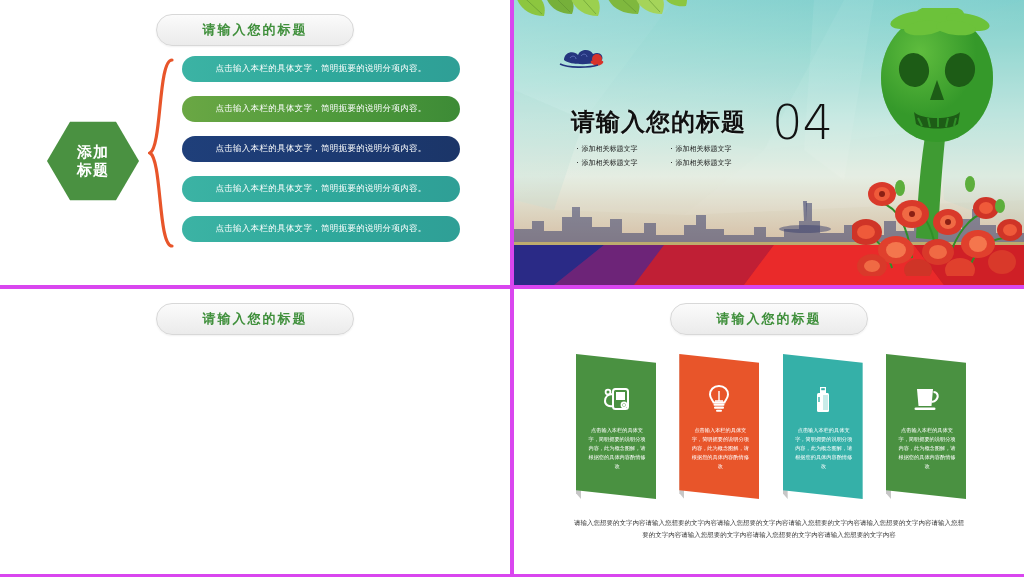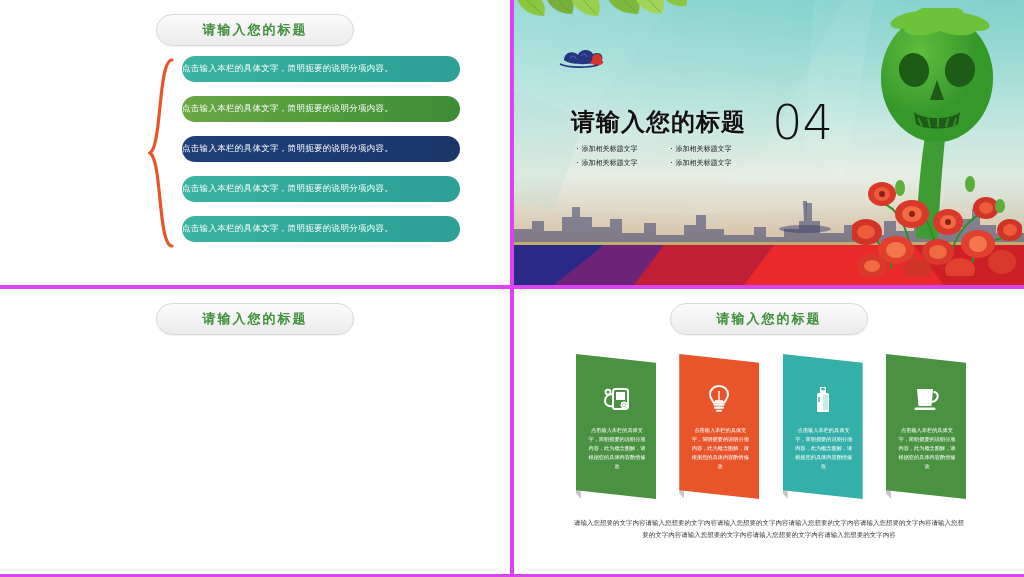--- a/index.html
+++ b/index.html
@@ -27,7 +27,7 @@
   .brace{position:absolute;left:148px;top:58px;width:26px;height:190px;}
   .pills{position:absolute;left:182px;top:56px;width:278px;}
   .pill-row{height:26px;border-radius:13px;margin-bottom:14px;
-      display:flex;align-items:center;}
+      display:flex;align-items:center;justify-content:center;}
   .pill-row span{color:#fff;font-size:8.5px;letter-spacing:.3px;white-space:nowrap;}
   .p-teal {background:linear-gradient(90deg,#3cb3a4 0%,#2fa99c 50%,#2f9f96 100%);}
   .p-green{background:linear-gradient(90deg,#6aa744 0%,#4f9a3c 55%,#3d8b36 100%);}

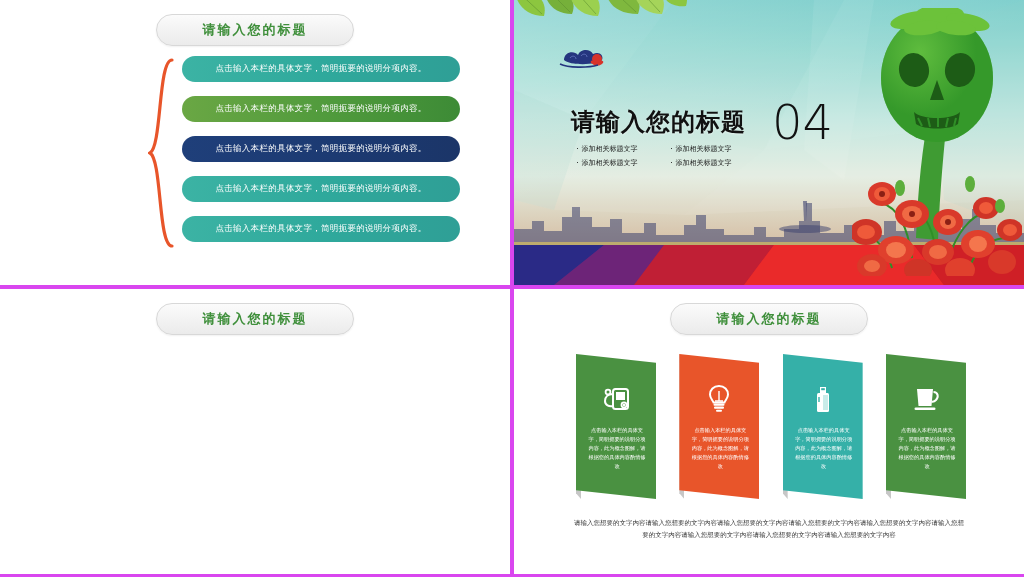--- a/index.html
+++ b/index.html
@@ -85,6 +85,12 @@
       <span>请输入您的标题</span>
     </div>
 
+    <div class="hexwrap">
+      <div class="hex">
+        <div>添加</div>
+        <div>标题</div>
+      </div>
+    </div>
 
     <svg class="brace" viewBox="0 0 26 190">
       <path d="M24 2 C10 2,14 88,2 95 C14 102,10 188,24 188" fill="none" stroke="#e8552a" stroke-width="3.2" stroke-linecap="round"></path>

